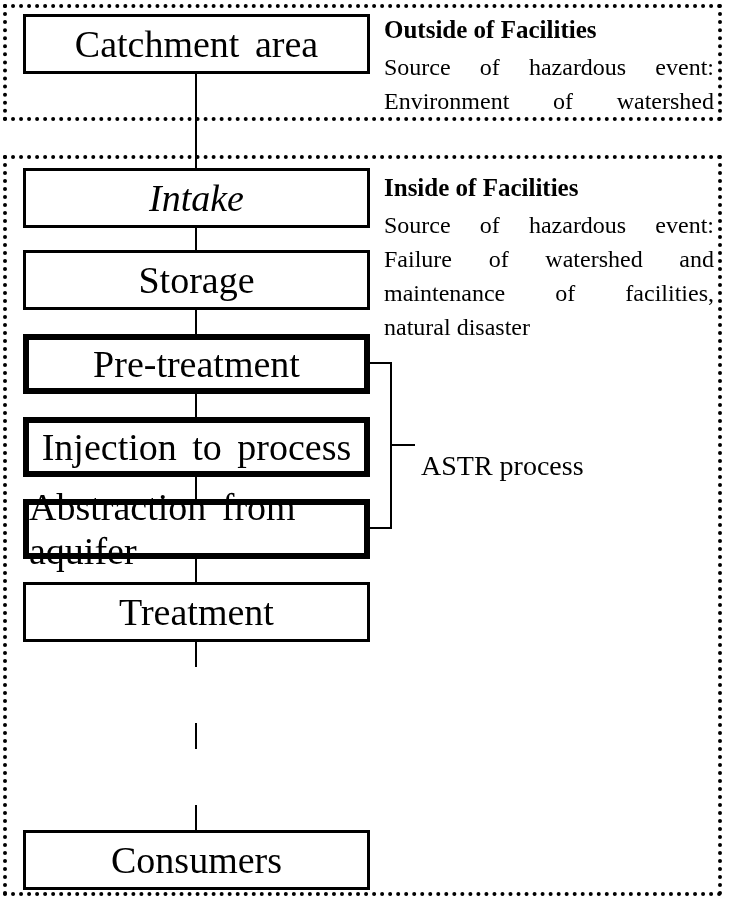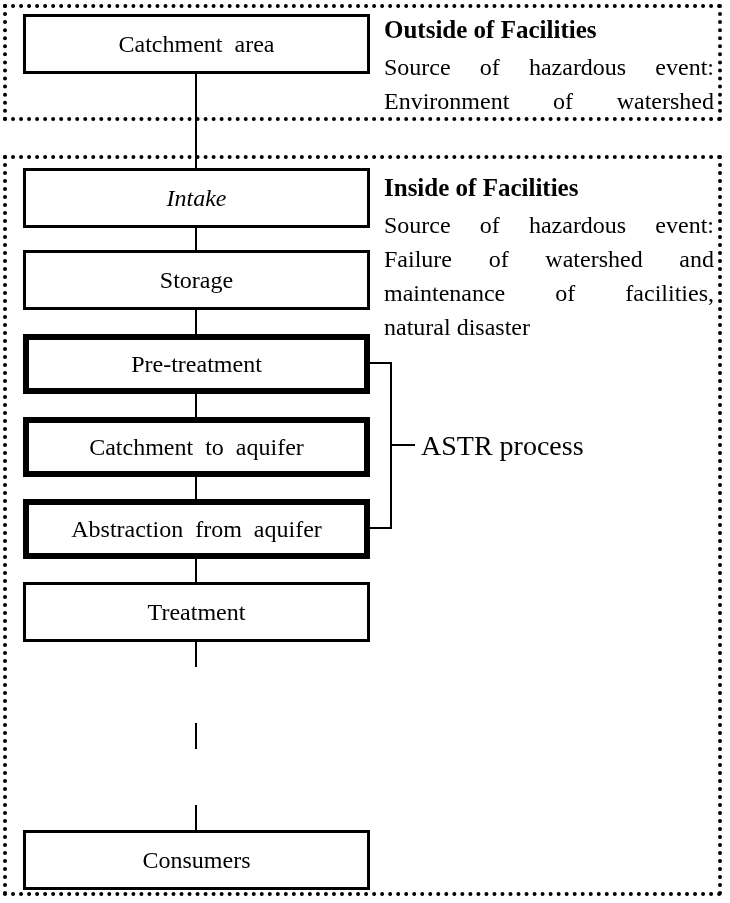--- a/index.html
+++ b/index.html
@@ -39,7 +39,7 @@
     display: flex;
     align-items: center;
     justify-content: center;
-    font-size: 24px;
+    font-size: 38px;
     word-spacing: 6px;
     z-index: 2;
   }

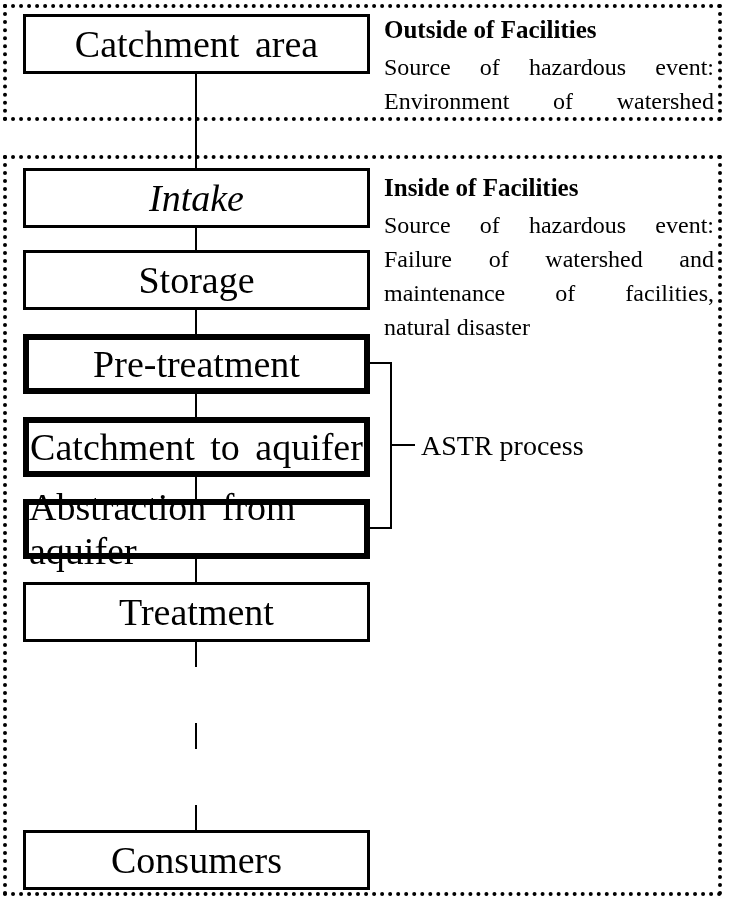--- a/index.html
+++ b/index.html
@@ -133,7 +133,7 @@
     <span>Pre-treatment</span>
   </div>
   <div class="flow-box emphasized" style="top:417px;">
-    <span>Catchment to aquifer</span>
+    <span>Injection to process</span>
   </div>
   <div class="flow-box emphasized" style="top:499px;">
     <span>Abstraction from aquifer</span>

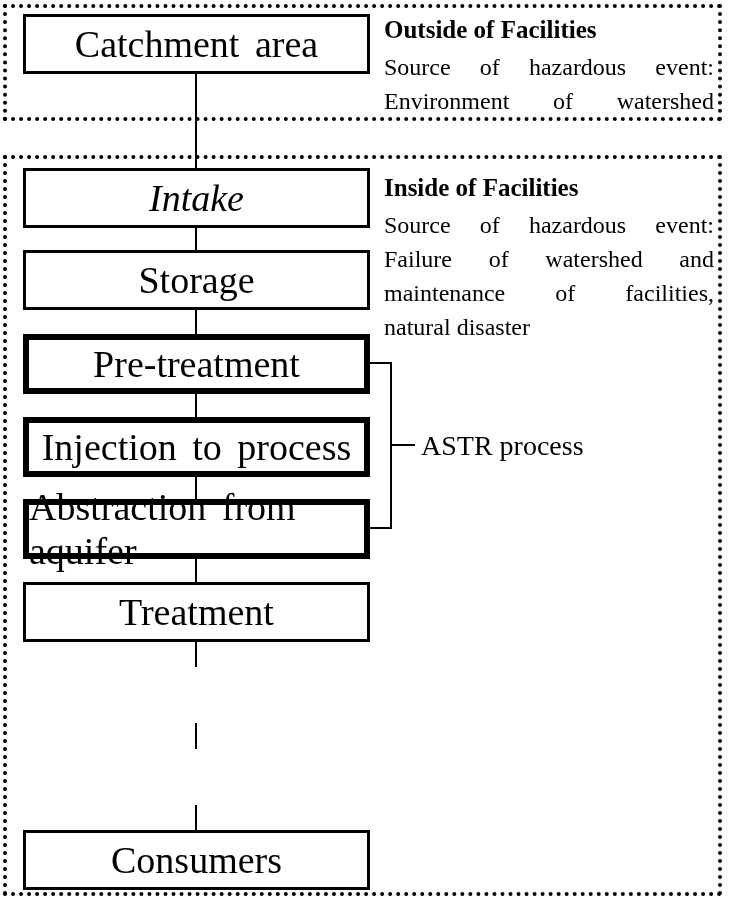--- a/index.html
+++ b/index.html
@@ -88,7 +88,7 @@
   #astr-label {
     position: absolute;
     left: 421px;
-    top: 429px;
+    top: 449px;
     height: 34px;
     line-height: 34px;
     font-size: 28px;

